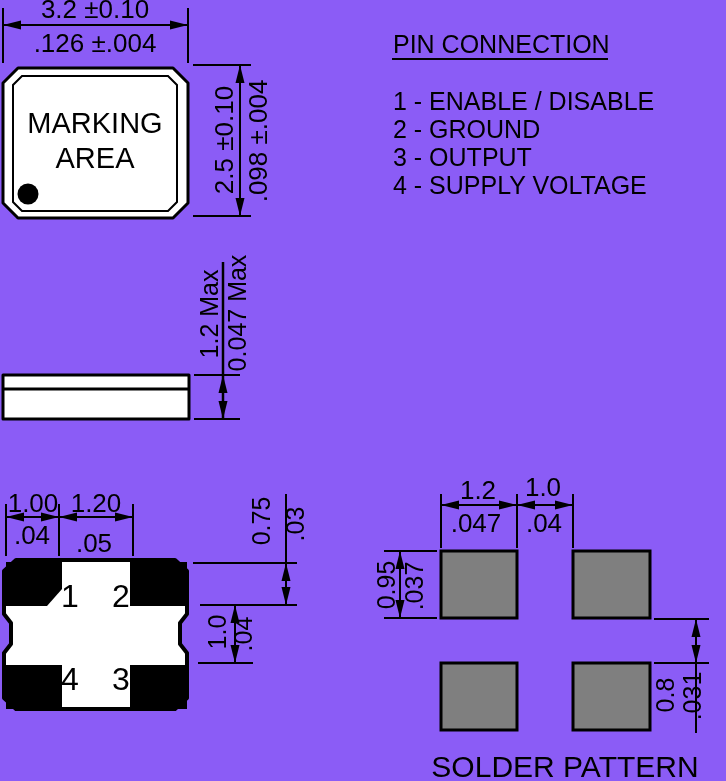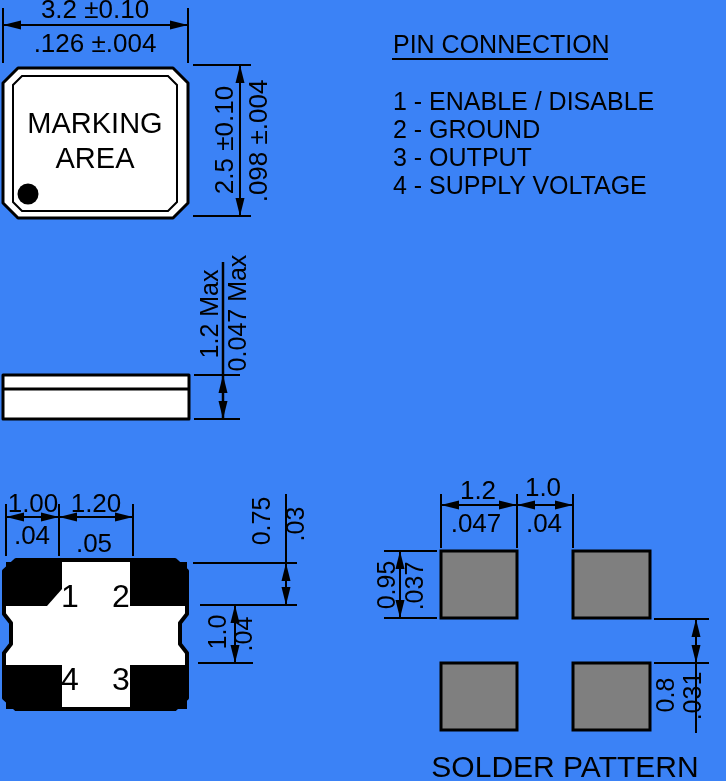--- a/index.html
+++ b/index.html
@@ -4,7 +4,7 @@
 <style>
   html,body{margin:0;padding:0;background:#ffffff;}
   .canvas{
-    position:relative;width:726px;height:781px;background:#3b82f6;
+    position:relative;width:726px;height:781px;background:#8b5cf6;
     font-family:"Liberation Sans", sans-serif;
   }
   svg{position:absolute;left:0;top:0;}

